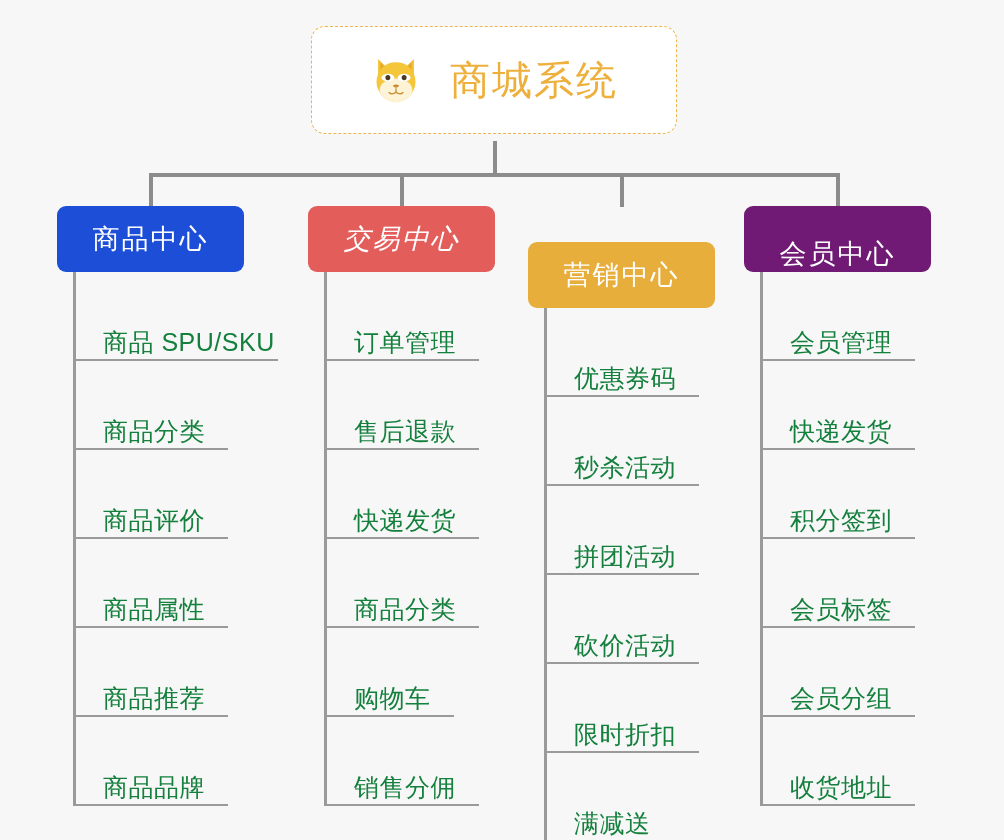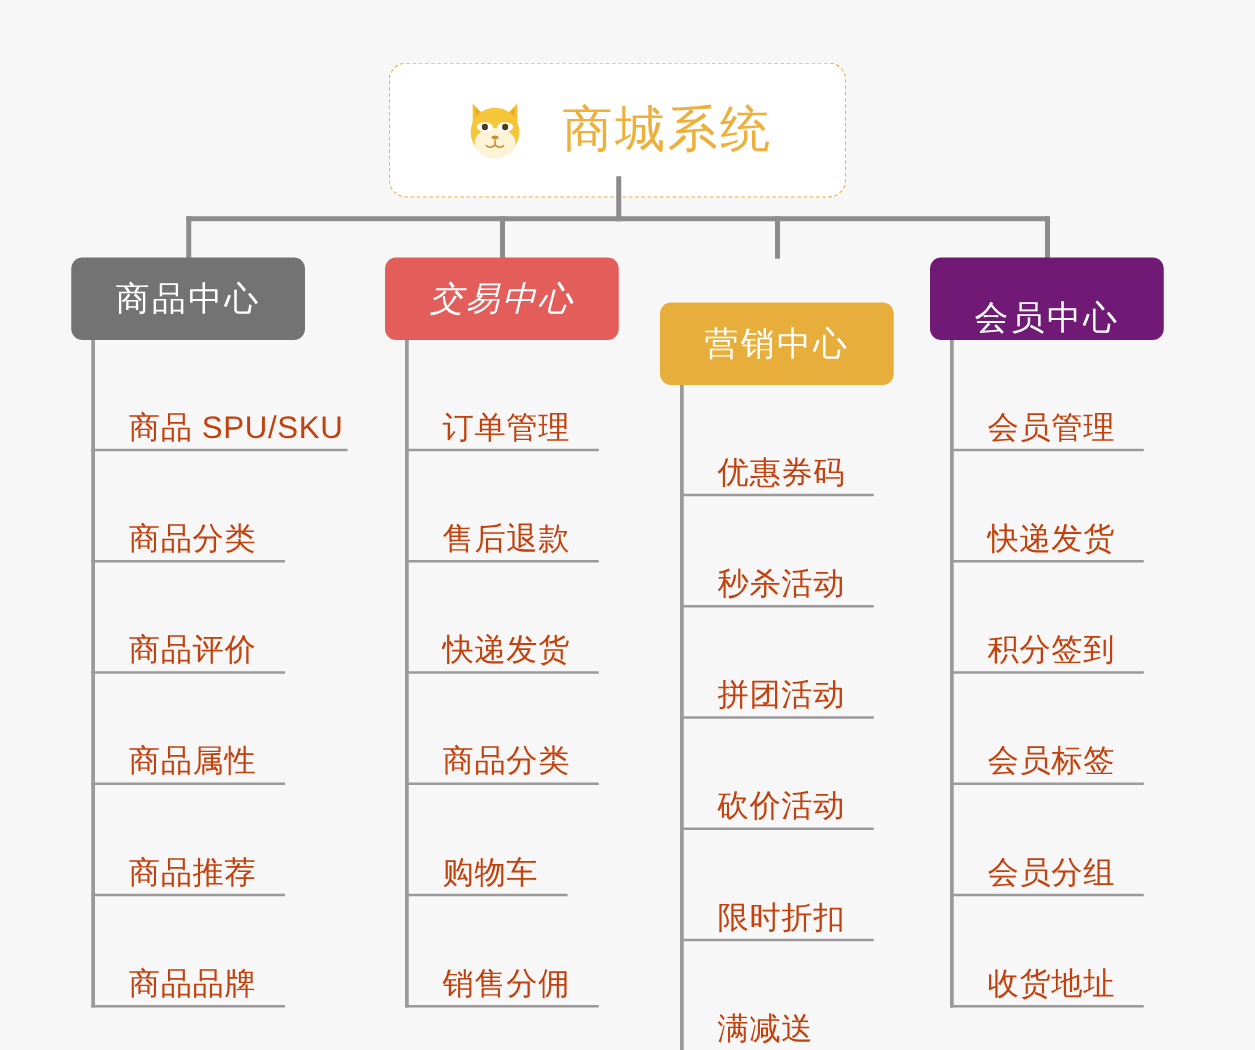--- a/index.html
+++ b/index.html
@@ -28,7 +28,7 @@
   .root-node {
     position: absolute;
     left: 311px;
-    top: 50px;
+    top: 26px;
     width: 366px;
     height: 108px;
     box-sizing: border-box;

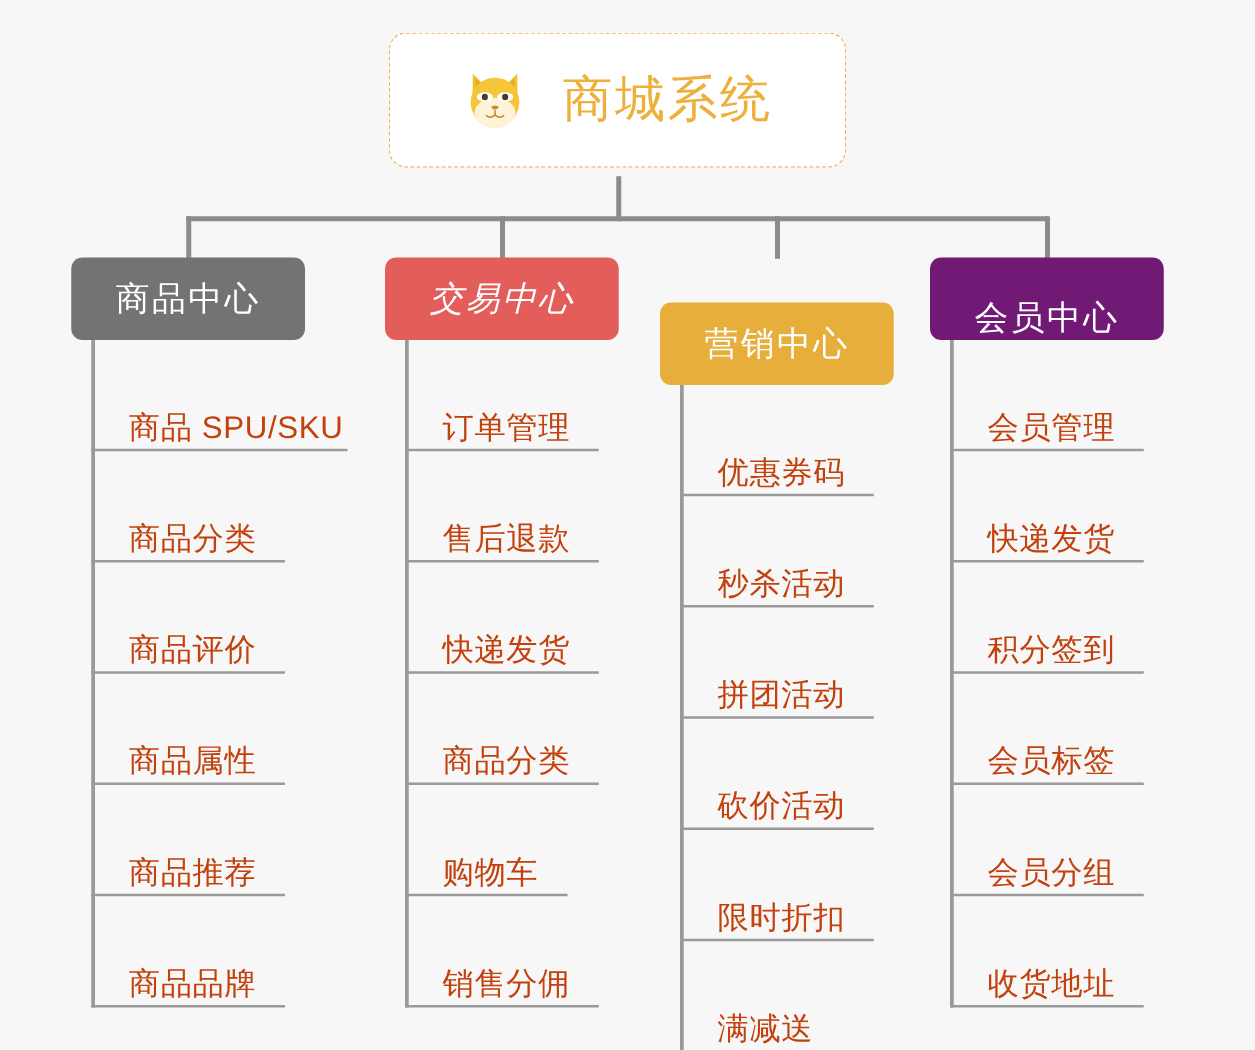--- a/index.html
+++ b/index.html
@@ -192,7 +192,7 @@
   <div class="columns">
 
     <div class="column col1">
-      <div class="cat-box" style="background: #737373; align-items: center;">
+      <div class="cat-box" style="background: #1d4ed8; align-items: center;">
         <span>商品中心</span>
       </div>
       <div class="leaf-list">

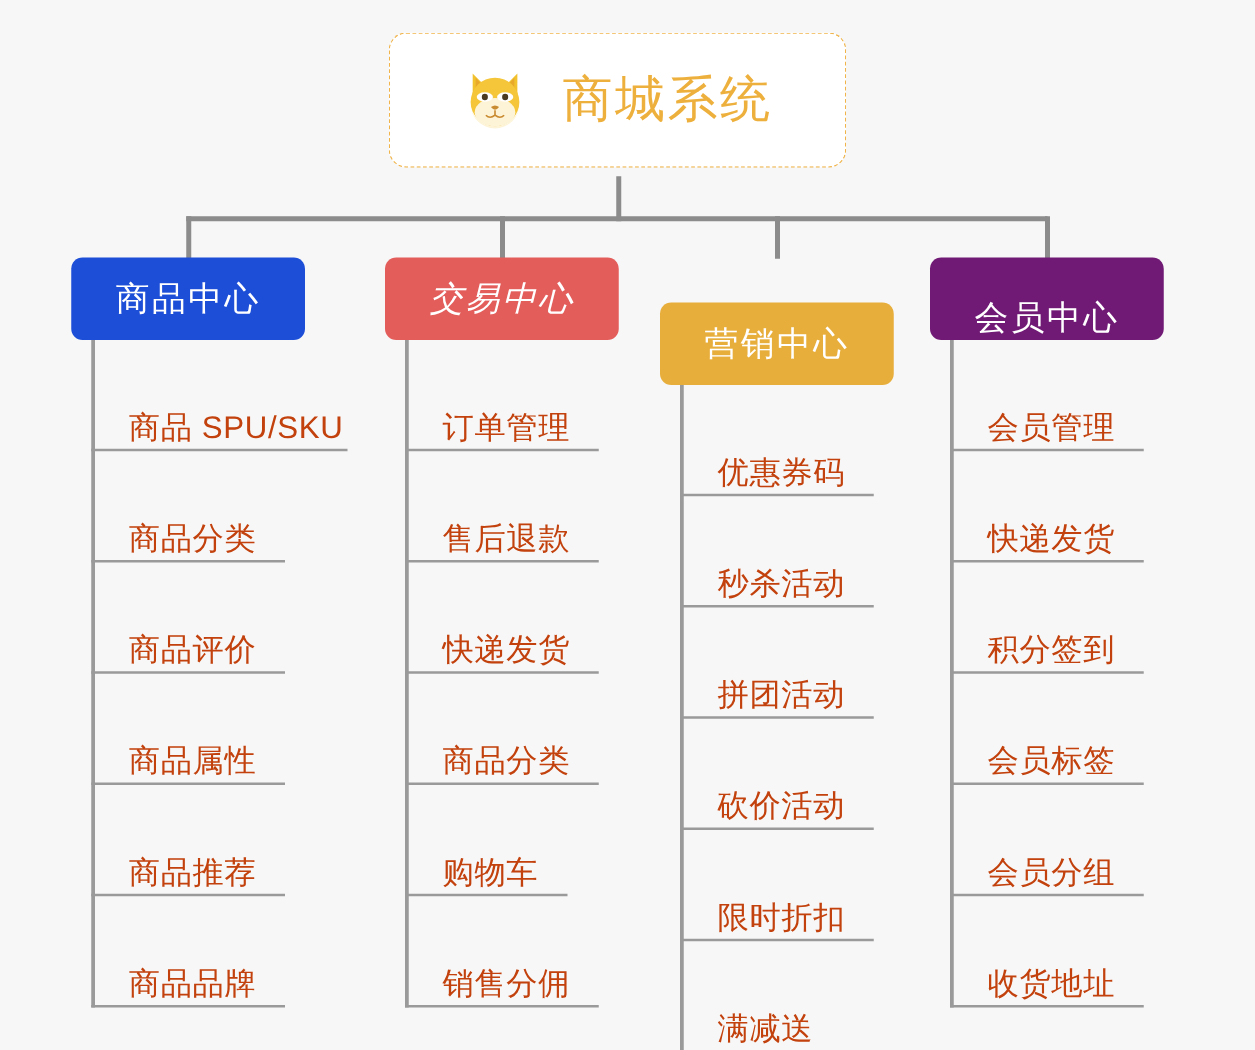--- a/index.html
+++ b/index.html
@@ -151,7 +151,7 @@
   .leaf-label {
     font-size: 25px;
     line-height: 1.1;
-    color: #c2410c;
+    color: #15803d;
     white-space: nowrap;
     letter-spacing: 0.5px;
   }

